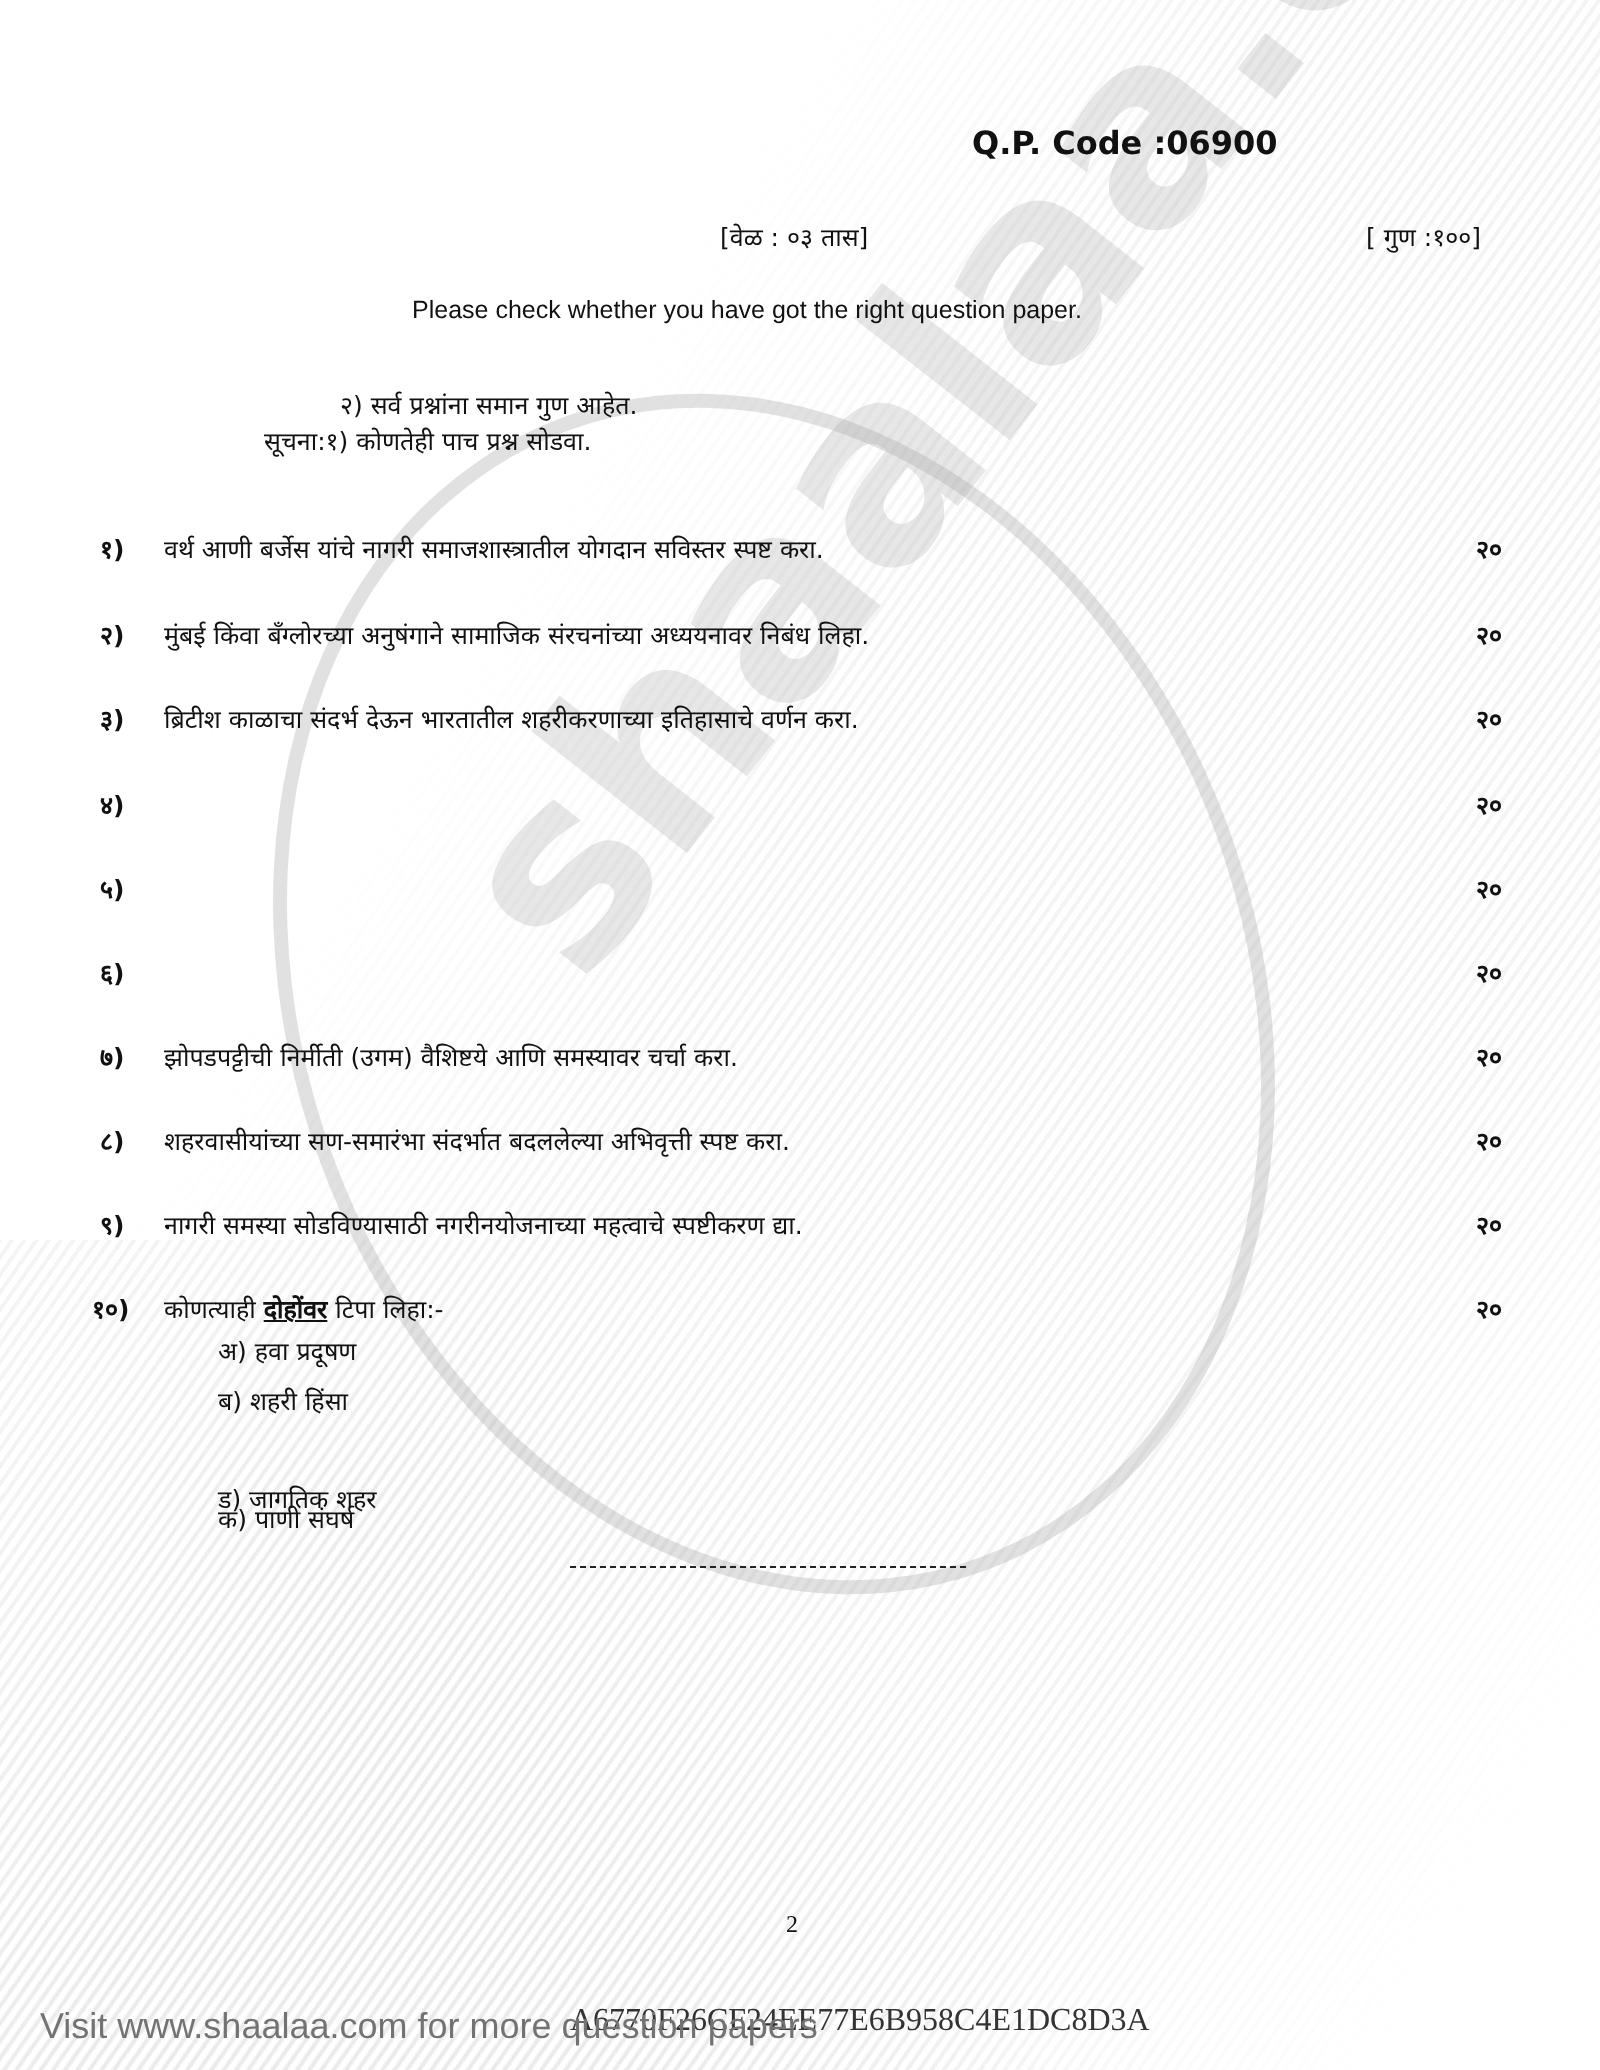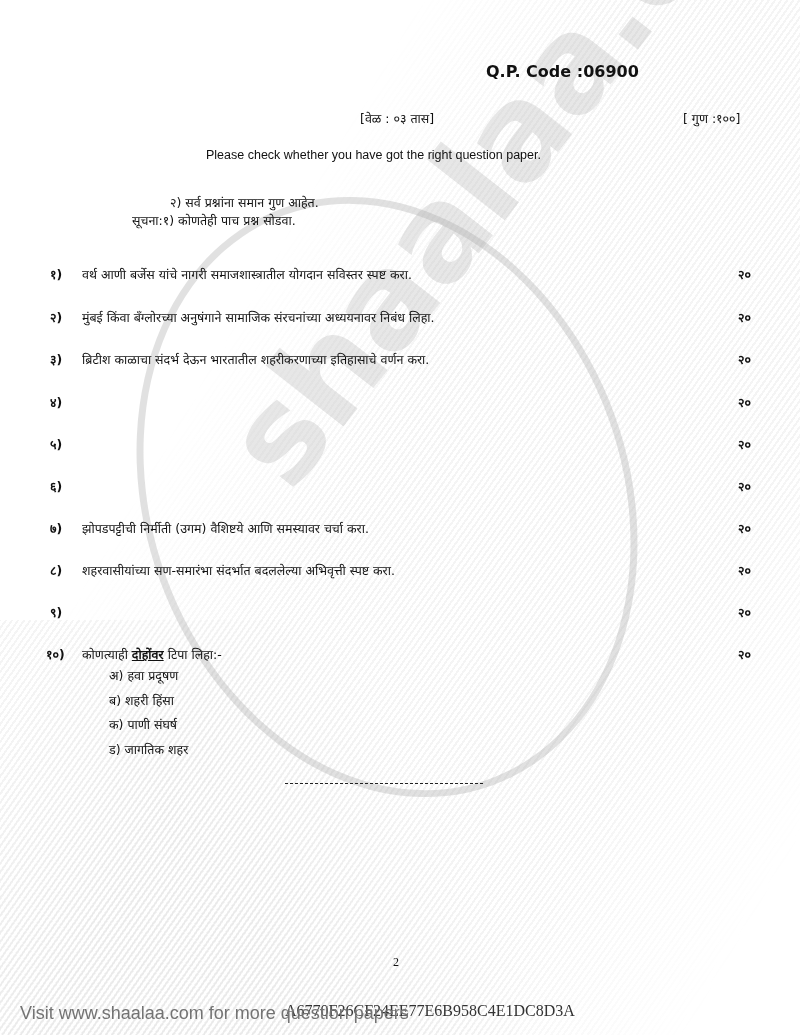--- a/index.html
+++ b/index.html
@@ -109,6 +109,7 @@
   </div>
   <div class="q-row" style="top:604px">
     <span class="q-num">९)</span>
+    <span class="q-text">नागरी समस्या सोडविण्यासाठी नगरीनयोजनाच्या महत्वाचे स्पष्टीकरण द्या.</span>
     <span class="q-marks">२०</span>
   </div>
   <div class="q-row" style="top:646px">

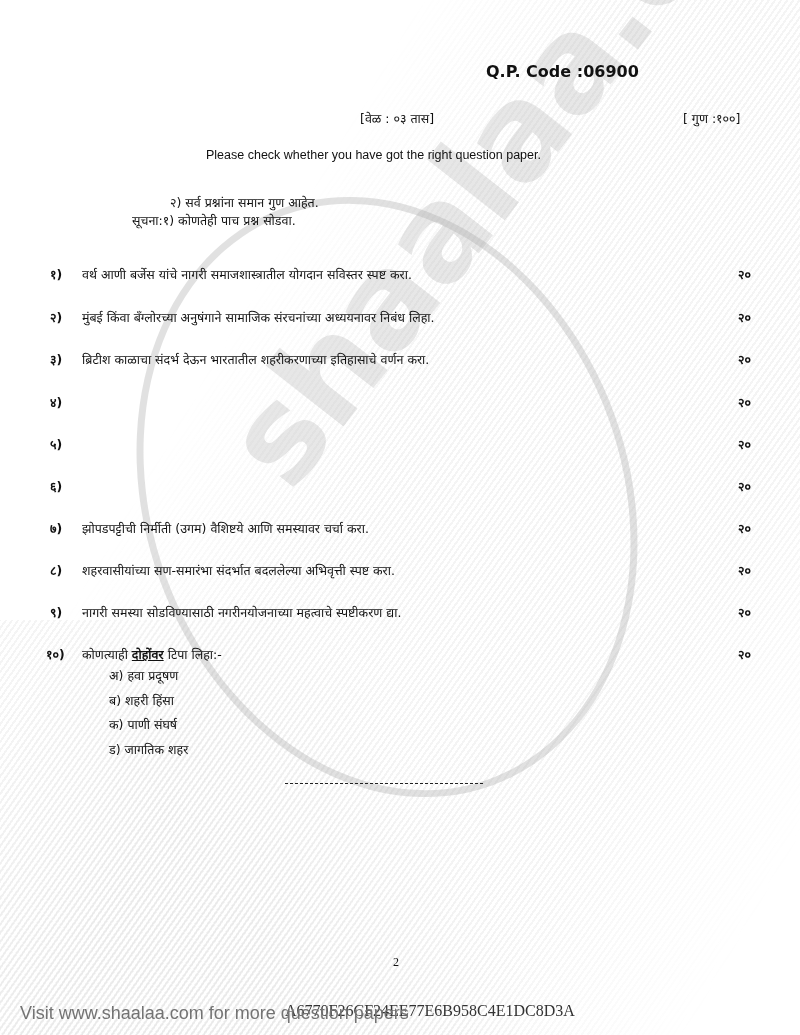--- a/index.html
+++ b/index.html
@@ -120,7 +120,7 @@
   <div>
     <div class="sub-opt" style="top:667px">अ) हवा प्रदूषण</div>
     <div class="sub-opt" style="top:692px">ब) शहरी हिंसा</div>
-    <div class="sub-opt" style="top:716px">क) पाणी संघर्ष</div>
+    <div class="sub-opt" style="top:751px">क) पाणी संघर्ष</div>
     <div class="sub-opt" style="top:741px">ड) जागतिक शहर</div>
   </div>
 </div>

